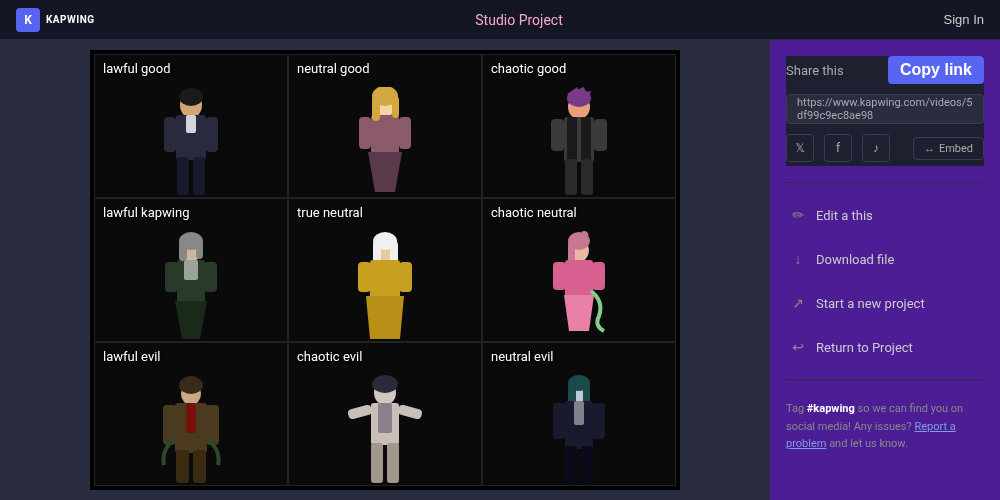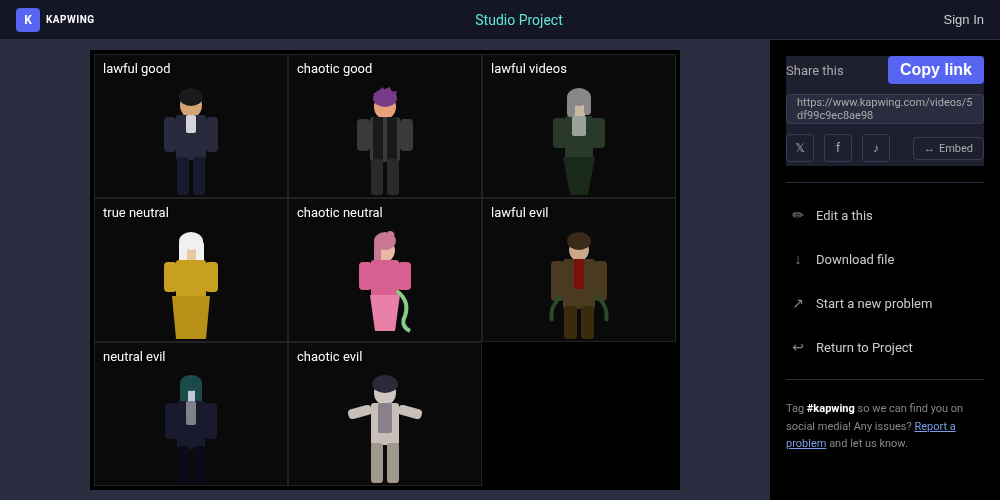--- a/index.html
+++ b/index.html
@@ -47,7 +47,7 @@
     }
     .header-title {
       font-size: 14px;
-      color: #5eead4;
+      color: #f9a8d4;
     }
     .header-signin {
       font-size: 13px;

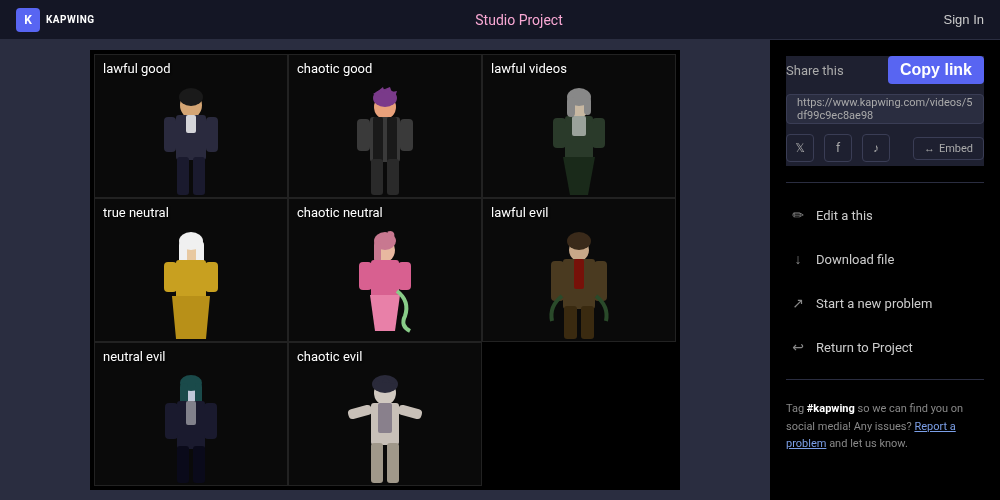--- a/index.html
+++ b/index.html
@@ -272,6 +272,24 @@
         </div>
       </div>
 
+      <div class="cell">
+        <span class="cell-label">neutral good</span>
+        <div class="figure">
+          <svg width="90" height="110" viewBox="0 0 90 110">
+
+            <ellipse cx="45" cy="18" rx="11" ry="12" fill="#f5d5a0"></ellipse>
+            <rect x="31" y="28" width="28" height="40" rx="3" fill="#8b5a6b"></rect>
+            <rect x="19" y="30" width="12" height="32" rx="4" fill="#8b5a6b"></rect>
+            <rect x="59" y="30" width="12" height="32" rx="4" fill="#8b5a6b"></rect>
+
+            <path d="M28 65 L35 105 L55 105 L62 65 Z" fill="#5a3a4a"></path>
+
+            <ellipse cx="45" cy="9" rx="13" ry="10" fill="#d4a840"></ellipse>
+            <rect x="32" y="9" width="8" height="25" rx="4" fill="#d4a840"></rect>
+            <rect x="52" y="9" width="7" height="22" rx="4" fill="#d4a840"></rect>
+          </svg>
+        </div>
+      </div>
 
       <div class="cell">
         <span class="cell-label">chaotic good</span>

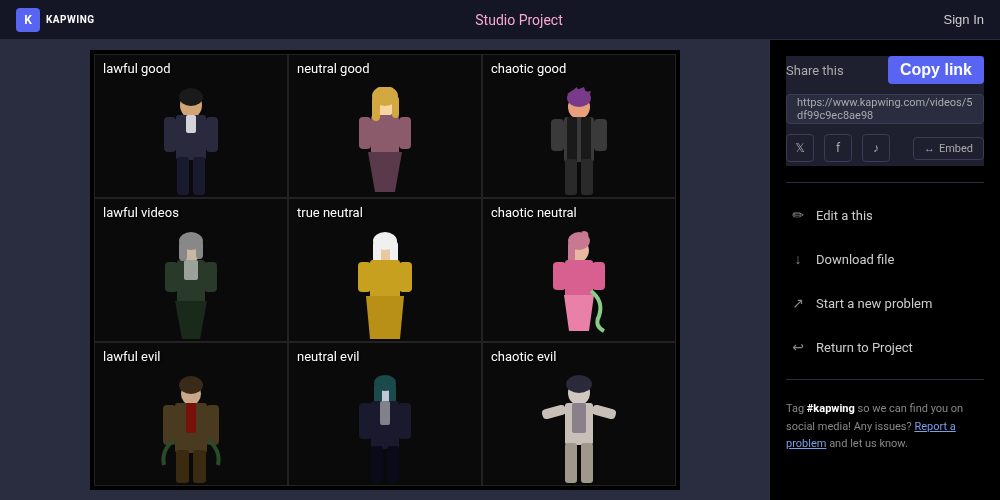--- a/index.html
+++ b/index.html
@@ -105,7 +105,7 @@
     
     .sidebar {
       width: 230px;
-      background-color: #000000;
+      background-color: #4c1d95;
       padding: 16px;
       display: flex;
       flex-direction: column;

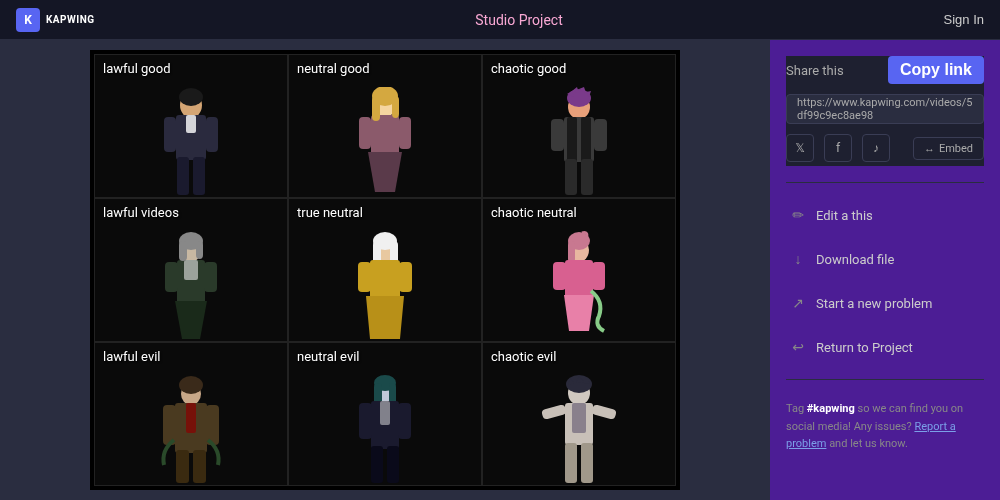--- a/index.html
+++ b/index.html
@@ -317,7 +317,7 @@
       </div>
 
       <div class="cell">
-        <span class="cell-label">lawful videos</span>
+        <span class="cell-label">lawful kapwing</span>
         <div class="figure">
           <svg width="90" height="110" viewBox="0 0 90 110">
 

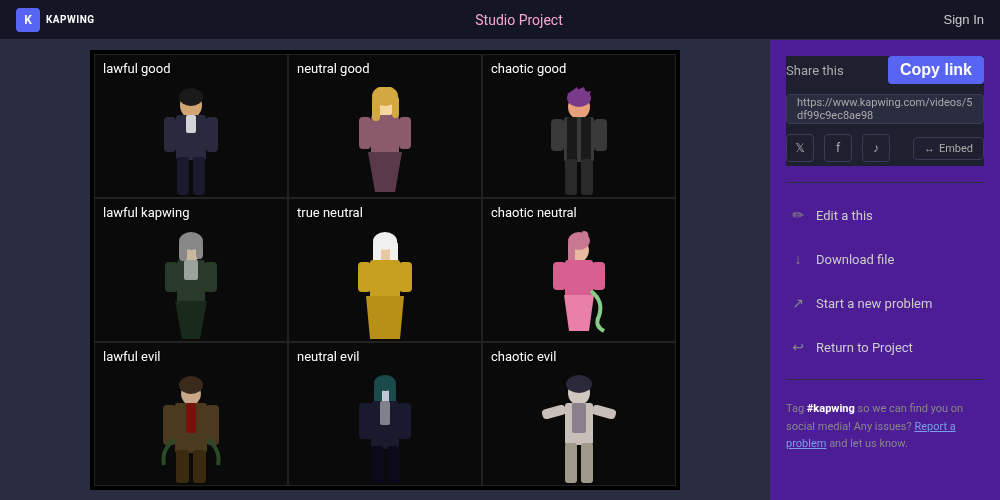--- a/index.html
+++ b/index.html
@@ -487,7 +487,7 @@
 
     <div class="action-item">
       <span class="action-icon">↗</span>
-      <span>Start a new problem</span>
+      <span>Start a new project</span>
     </div>
 
     <div class="action-item">

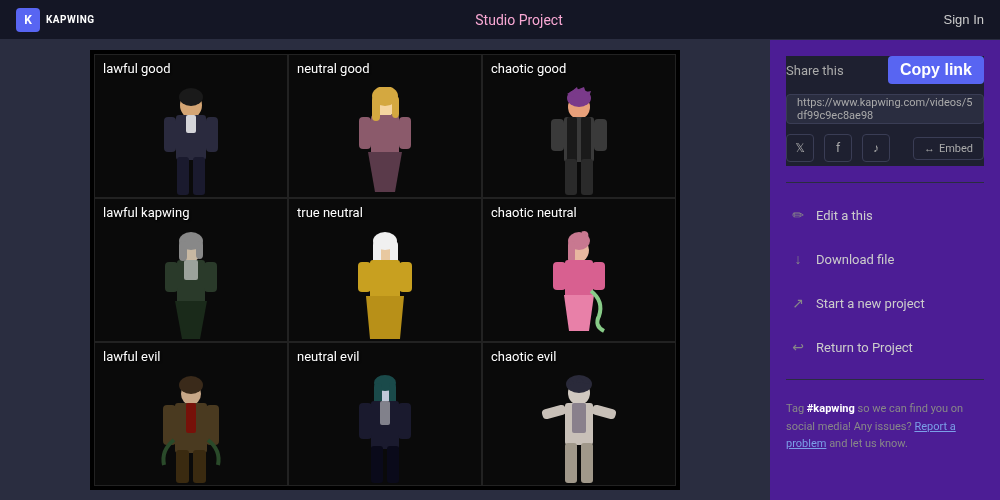--- a/index.html
+++ b/index.html
@@ -404,29 +404,6 @@
       </div>
 
       <div class="cell">
-        <span class="cell-label">neutral evil</span>
-        <div class="figure">
-          <svg width="90" height="110" viewBox="0 0 90 110">
-
-            <ellipse cx="45" cy="17" rx="9" ry="11" fill="#c0c8d8"></ellipse>
-
-            <ellipse cx="45" cy="8" rx="11" ry="8" fill="#1a4a4a"></ellipse>
-            <rect x="34" y="8" width="8" height="55" rx="4" fill="#1a4a4a"></rect>
-            <rect x="49" y="8" width="7" height="50" rx="4" fill="#1a4a4a"></rect>
-
-            <rect x="31" y="26" width="28" height="48" rx="3" fill="#1a1a2e"></rect>
-            <rect x="19" y="28" width="13" height="36" rx="4" fill="#1a1a2e"></rect>
-            <rect x="58" y="28" width="13" height="36" rx="4" fill="#1a1a2e"></rect>
-
-            <rect x="40" y="26" width="10" height="24" rx="2" fill="#e8e8e8" opacity="0.5"></rect>
-
-            <rect x="31" y="71" width="12" height="37" rx="3" fill="#0a0a1a"></rect>
-            <rect x="47" y="71" width="12" height="37" rx="3" fill="#0a0a1a"></rect>
-          </svg>
-        </div>
-      </div>
-
-      <div class="cell">
         <span class="cell-label">chaotic evil</span>
         <div class="figure">
           <svg width="90" height="110" viewBox="0 0 90 110">
@@ -447,6 +424,29 @@
             <rect x="47" y="68" width="12" height="40" rx="3" fill="#a0988a"></rect>
 
             <rect x="38" y="28" width="14" height="30" rx="2" fill="#4a4060" opacity="0.5"></rect>
+          </svg>
+        </div>
+      </div>
+
+      <div class="cell">
+        <span class="cell-label">neutral evil</span>
+        <div class="figure">
+          <svg width="90" height="110" viewBox="0 0 90 110">
+
+            <ellipse cx="45" cy="17" rx="9" ry="11" fill="#c0c8d8"></ellipse>
+
+            <ellipse cx="45" cy="8" rx="11" ry="8" fill="#1a4a4a"></ellipse>
+            <rect x="34" y="8" width="8" height="55" rx="4" fill="#1a4a4a"></rect>
+            <rect x="49" y="8" width="7" height="50" rx="4" fill="#1a4a4a"></rect>
+
+            <rect x="31" y="26" width="28" height="48" rx="3" fill="#1a1a2e"></rect>
+            <rect x="19" y="28" width="13" height="36" rx="4" fill="#1a1a2e"></rect>
+            <rect x="58" y="28" width="13" height="36" rx="4" fill="#1a1a2e"></rect>
+
+            <rect x="40" y="26" width="10" height="24" rx="2" fill="#e8e8e8" opacity="0.5"></rect>
+
+            <rect x="31" y="71" width="12" height="37" rx="3" fill="#0a0a1a"></rect>
+            <rect x="47" y="71" width="12" height="37" rx="3" fill="#0a0a1a"></rect>
           </svg>
         </div>
       </div>

